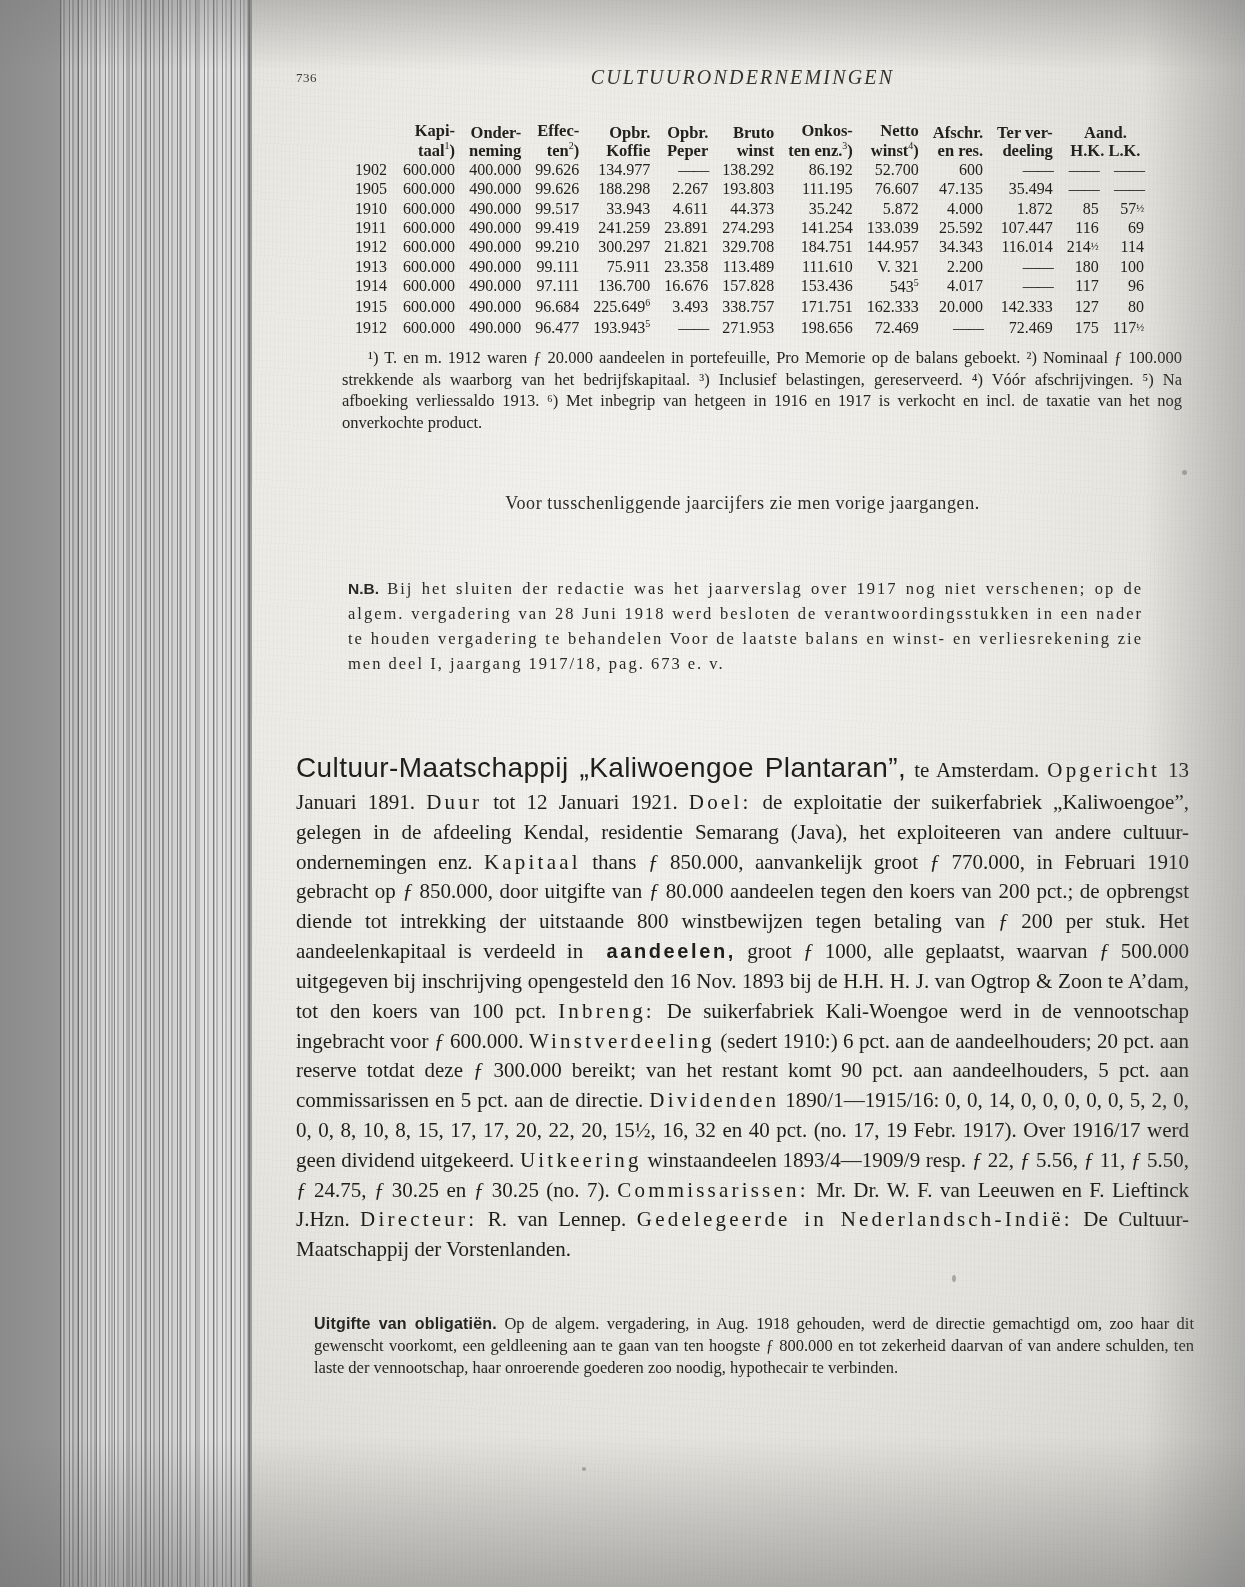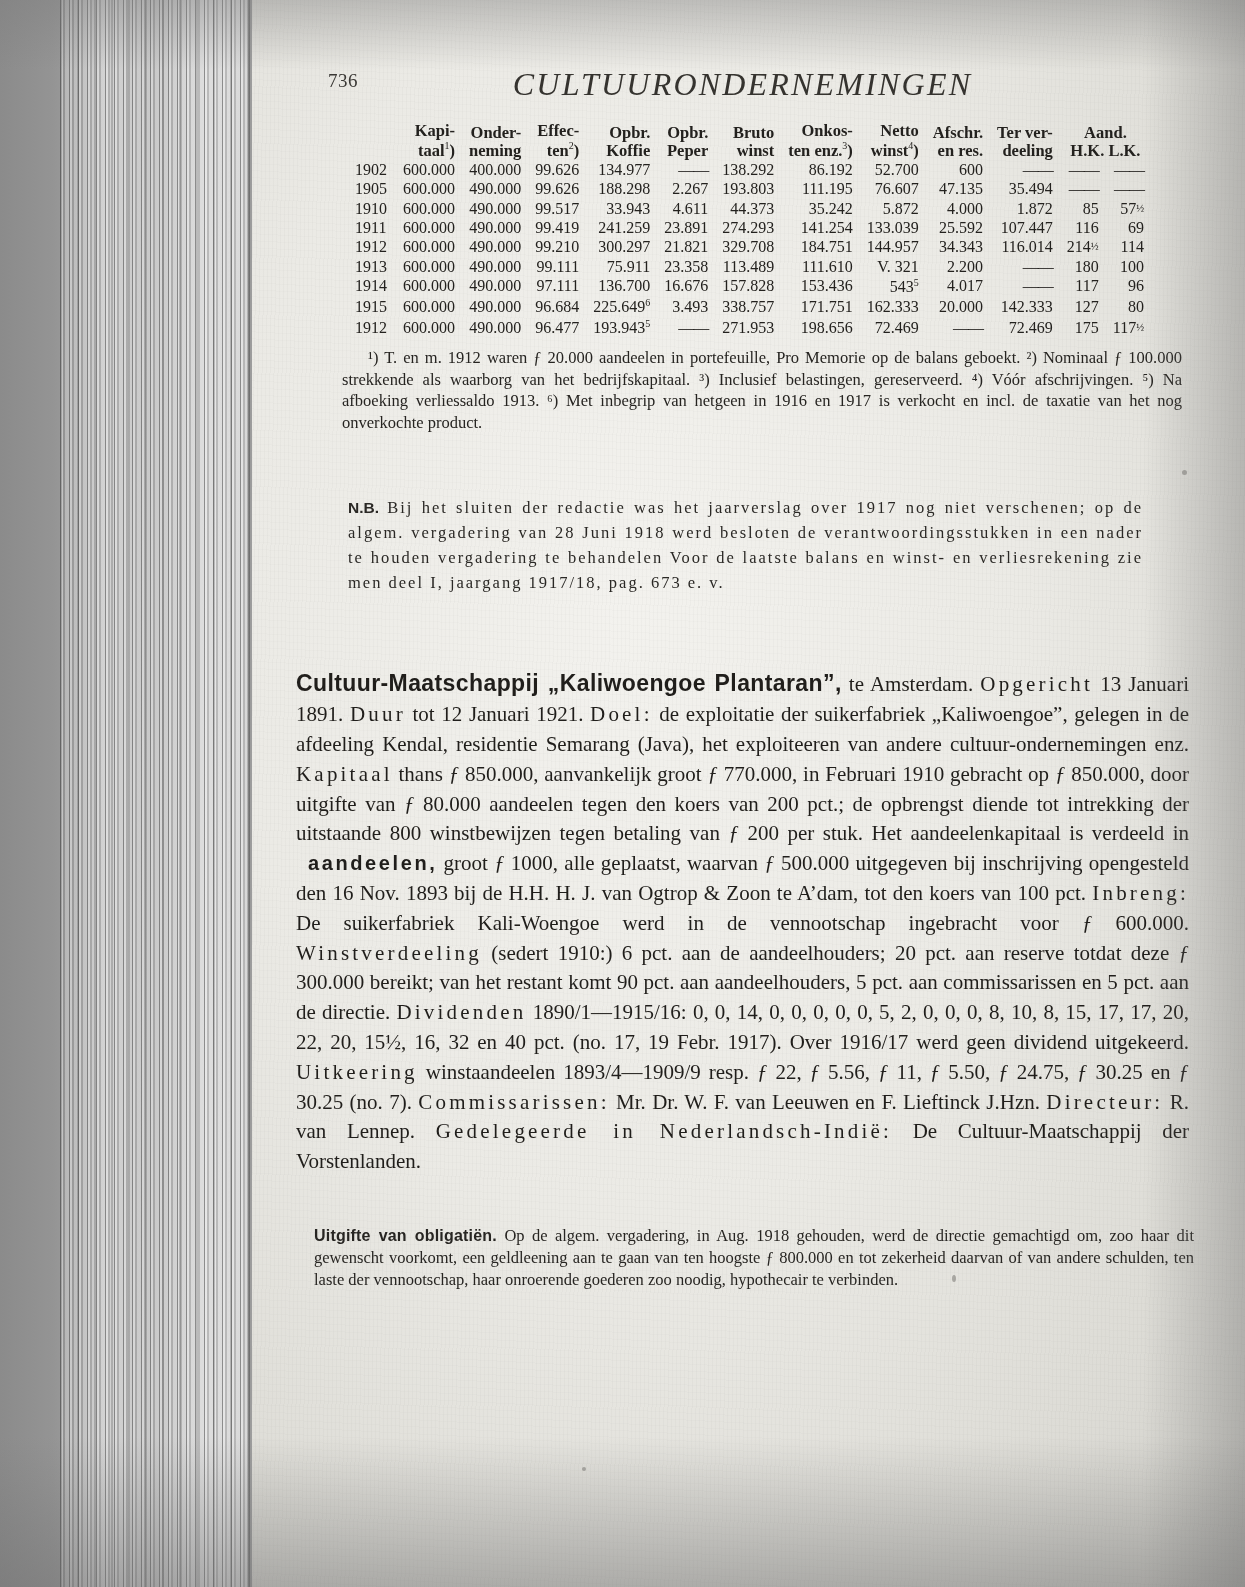--- a/index.html
+++ b/index.html
@@ -119,10 +119,9 @@
   .folio {
     position: absolute;
     left: 0; top: 4px;
-    font-size: 19px;
+    font-size: 13px;
     letter-spacing: .5px;
     color: #3a3835;
-    margin-left: 32px;
   }
   .runtitle {
     text-align: center;

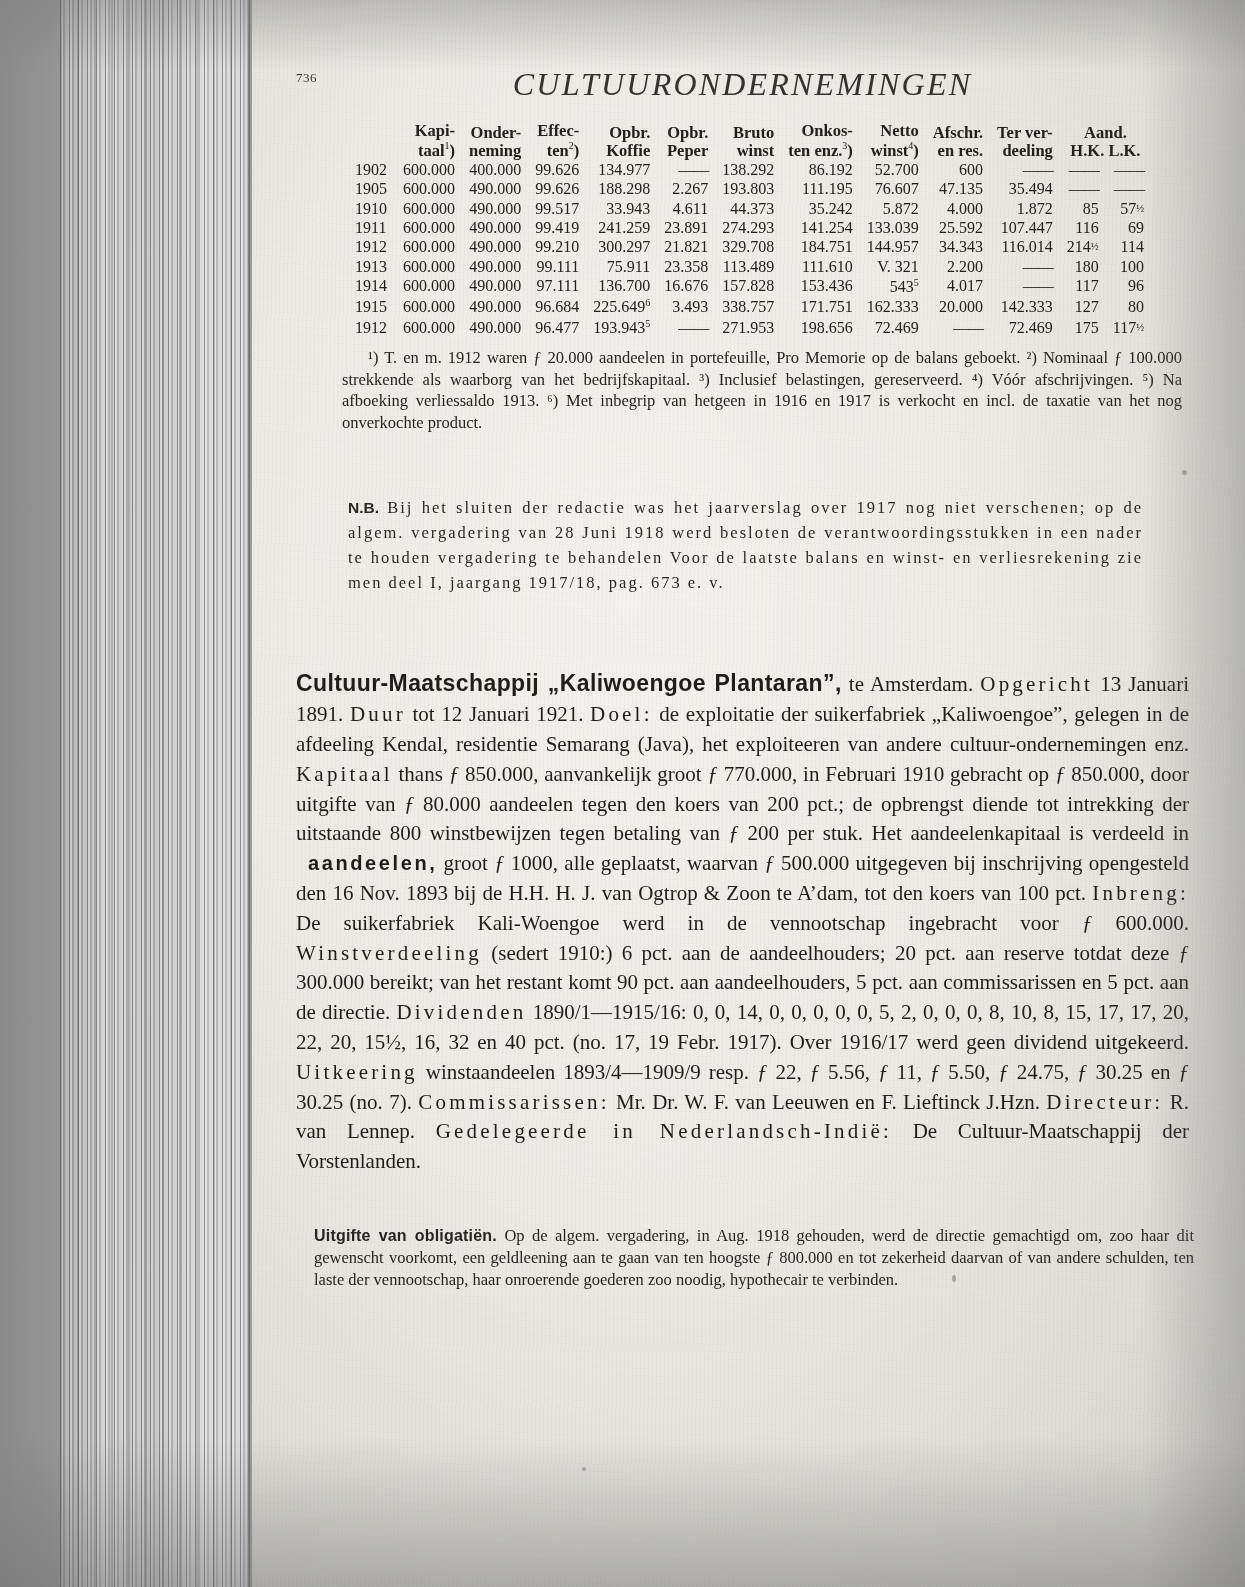--- a/index.html
+++ b/index.html
@@ -125,7 +125,7 @@
   }
   .runtitle {
     text-align: center;
-    font-size: 32px;
+    font-size: 20px;
     font-style: italic;
     letter-spacing: 2.2px;
     color: #35332f;

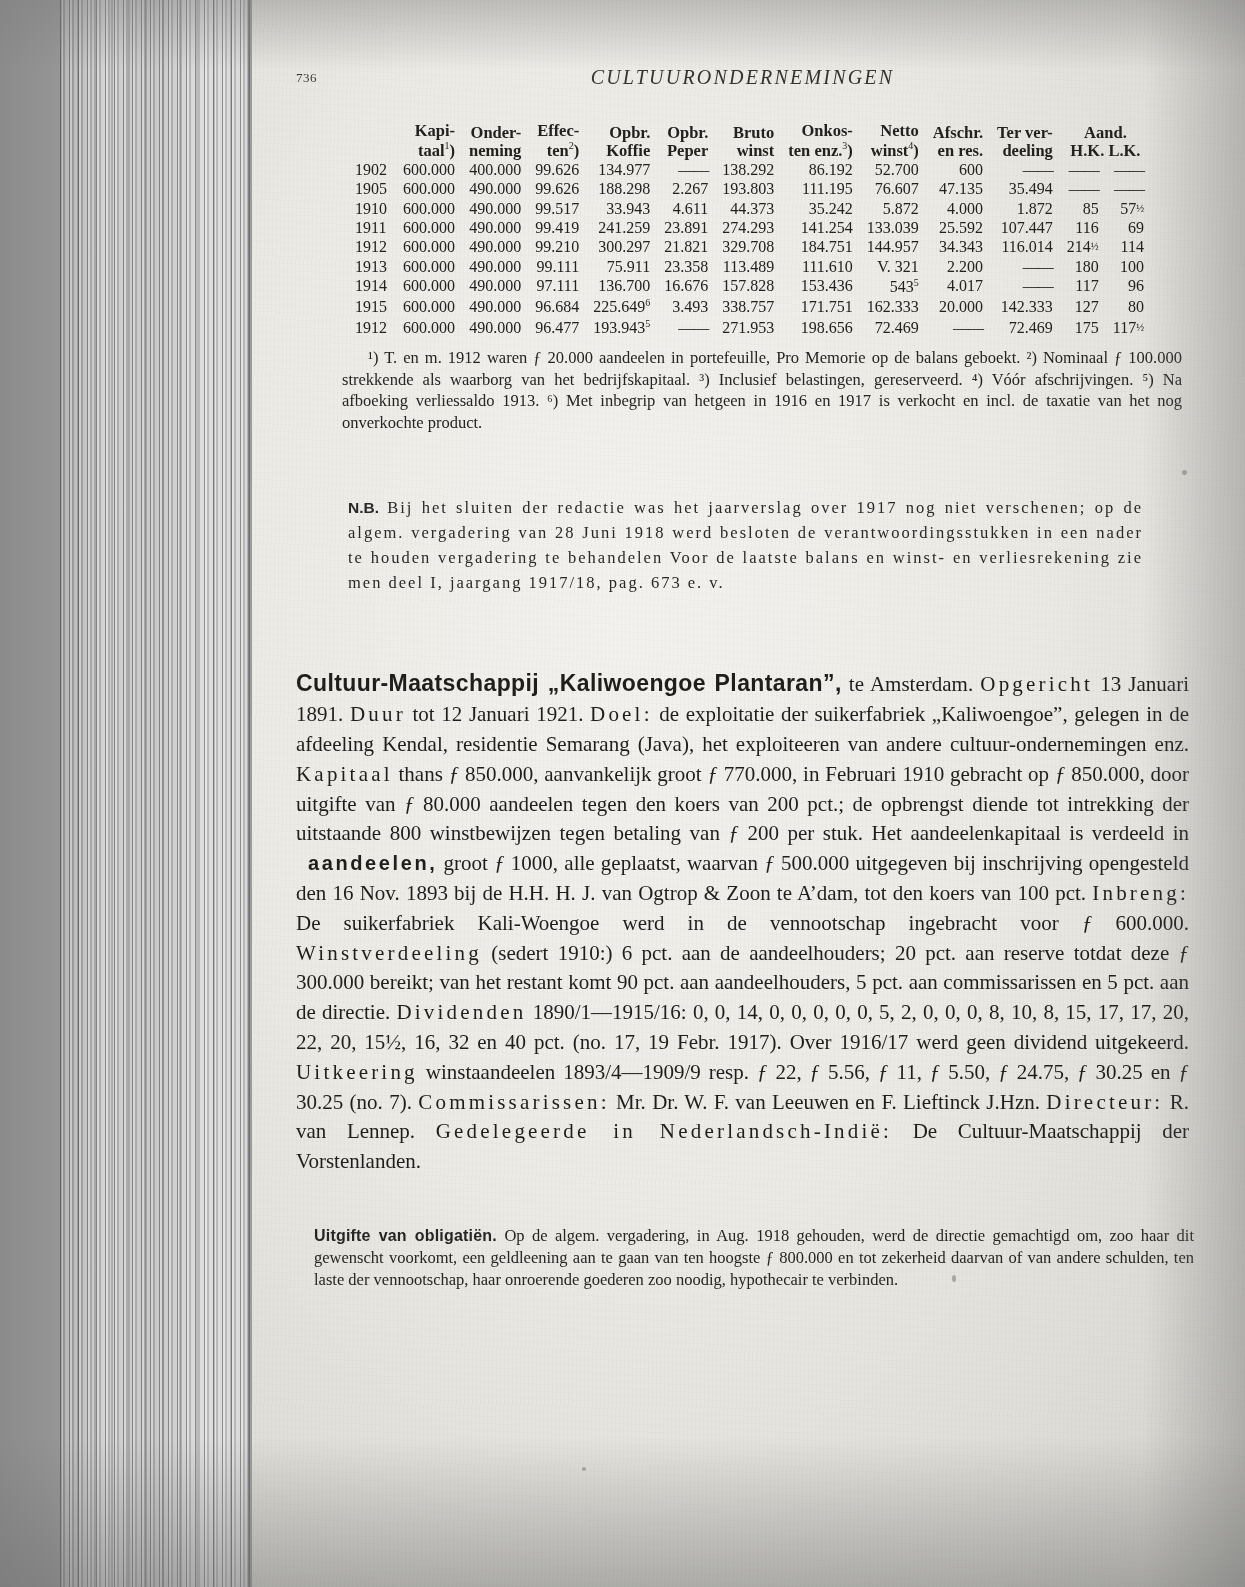--- a/index.html
+++ b/index.html
@@ -404,6 +404,7 @@
         <span class="fn-indent">¹) T. en m. 1912 waren ƒ 20.000 aandeelen in portefeuille, Pro Memorie op de balans geboekt. ²) Nominaal ƒ 100.000 strekkende als waarborg van het bedrijfskapitaal. ³) Inclusief belastingen, gereserveerd. ⁴) Vóór afschrijvingen. ⁵) Na afboeking verliessaldo 1913. ⁶) Met inbegrip van hetgeen in 1916 en 1917 is verkocht en incl. de taxatie van het nog onverkochte product.</span>
       </div>
 
+      <div class="centernote">Voor tusschenliggende jaarcijfers zie men vorige jaargangen.</div>
 
       <div class="nb">
         <b>N.B.</b>

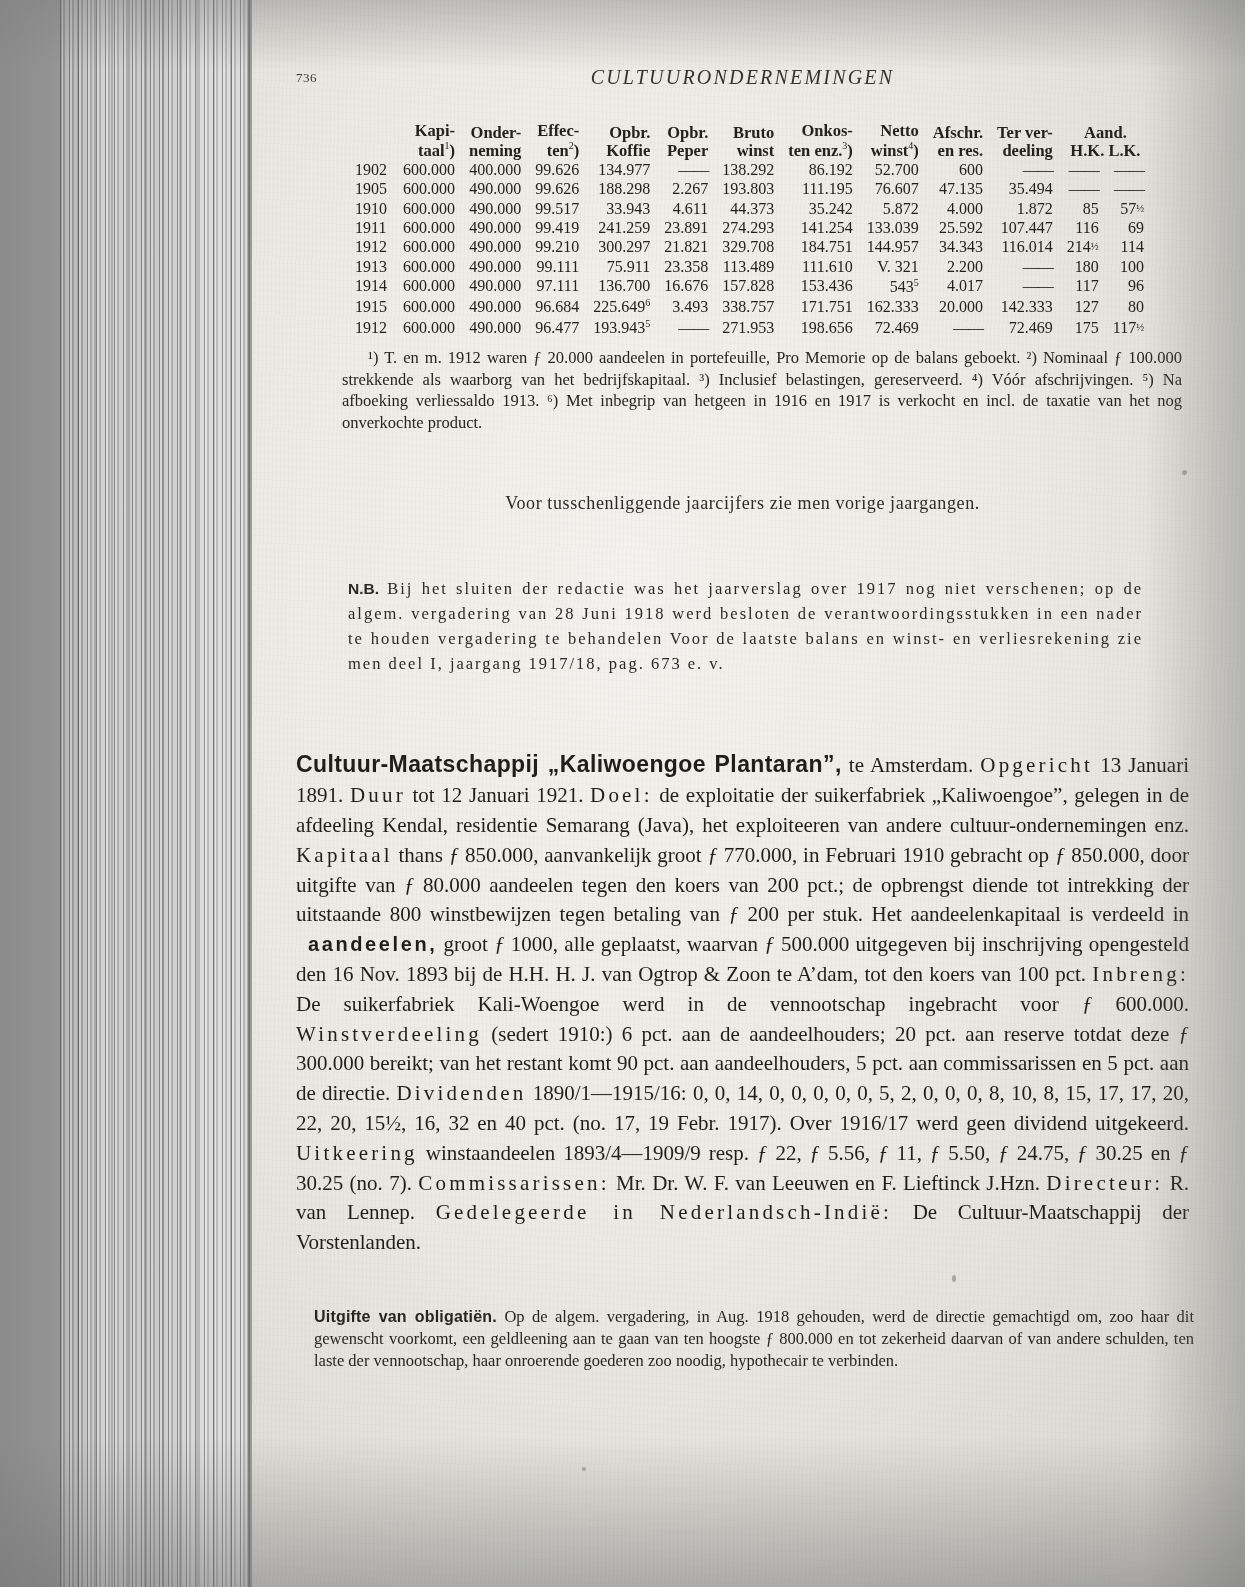--- a/index.html
+++ b/index.html
@@ -202,8 +202,8 @@
   }
   .entry .title {
     font-family: "Liberation Sans", sans-serif;
-    font-weight: 700;
-    font-size: 23px;
+    font-weight: 400;
+    font-size: 28px;
     letter-spacing: .4px;
   }
   .sp   { letter-spacing: 3.2px; }

